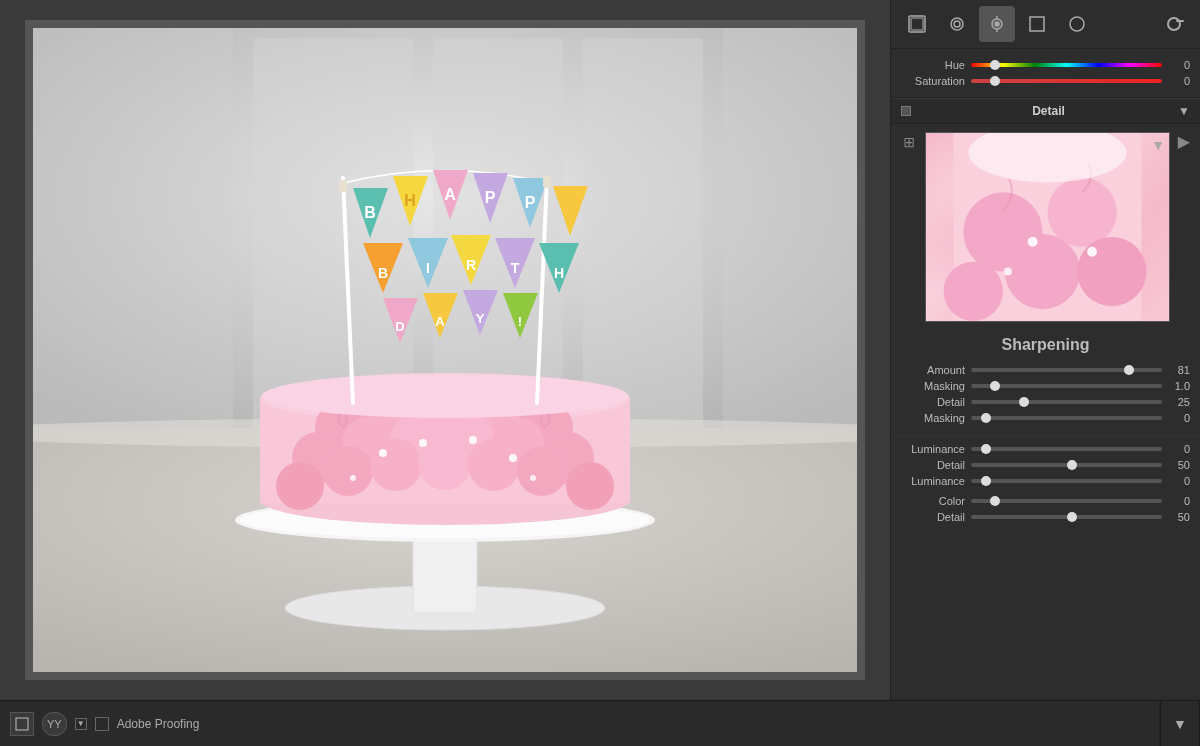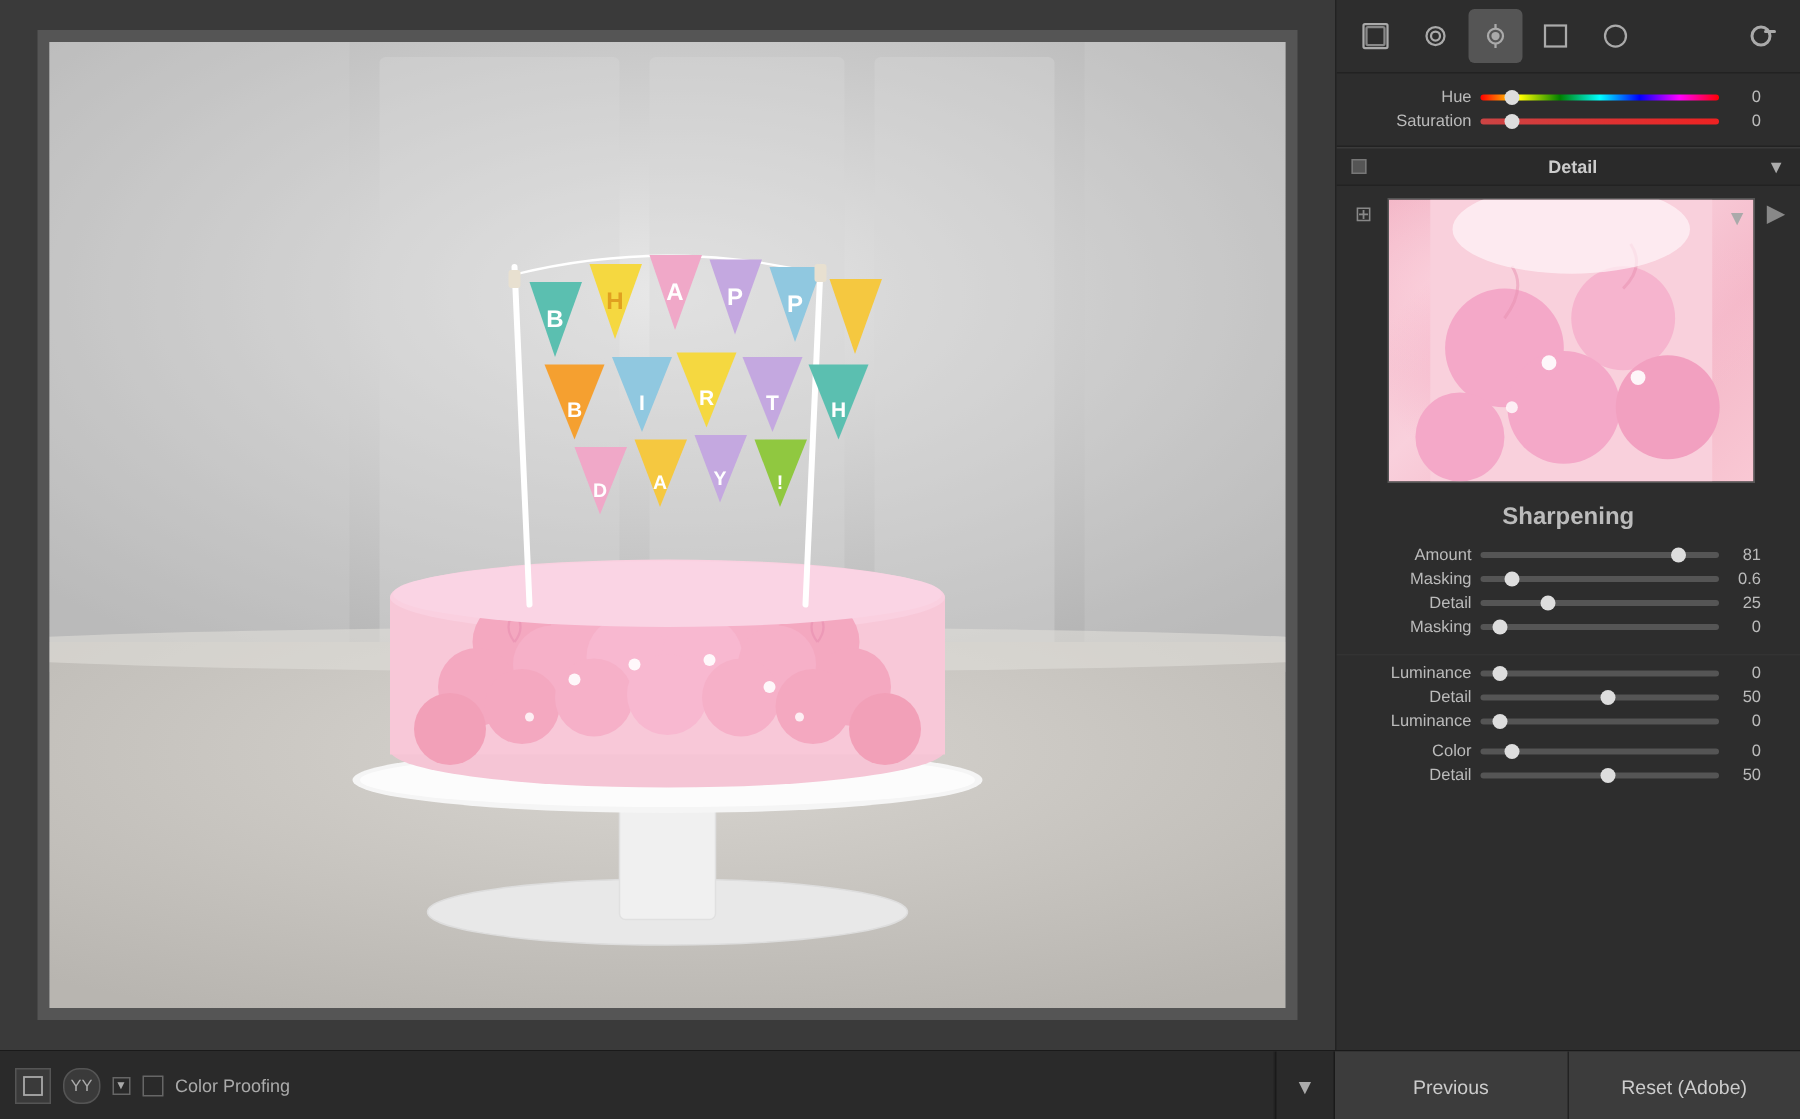--- a/index.html
+++ b/index.html
@@ -123,7 +123,7 @@
     .slider-row {
       display: flex;
       align-items: center;
-      margin: 4px 16px;
+      margin: 4px 0;
       justify-content: center;
     }
 

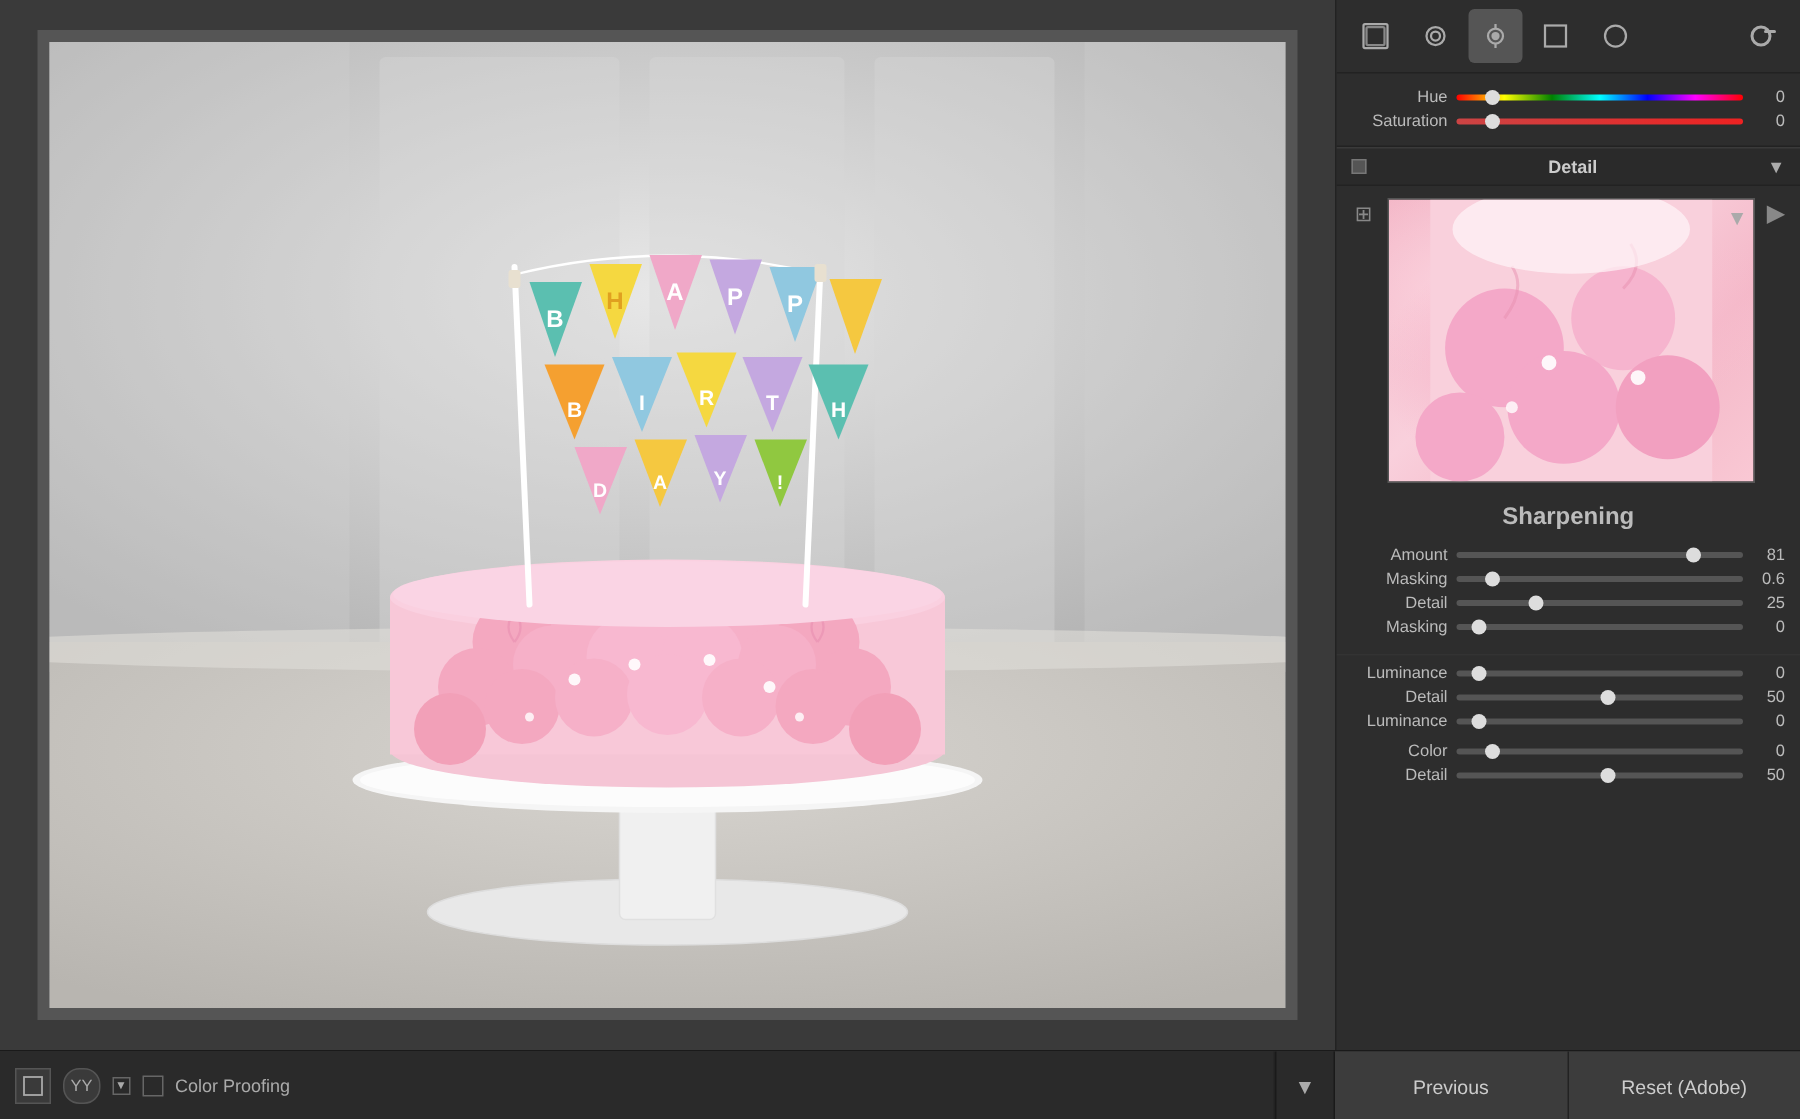--- a/index.html
+++ b/index.html
@@ -635,7 +635,7 @@
         <div class="slider-track default-track" style="position:relative;">
           <div class="slider-thumb radius-thumb"></div>
         </div>
-        <span class="slider-value">0.6</span>
+        <span class="slider-value">1.0</span>
       </div>
       <div class="slider-row">
         <span class="slider-label">Detail</span>

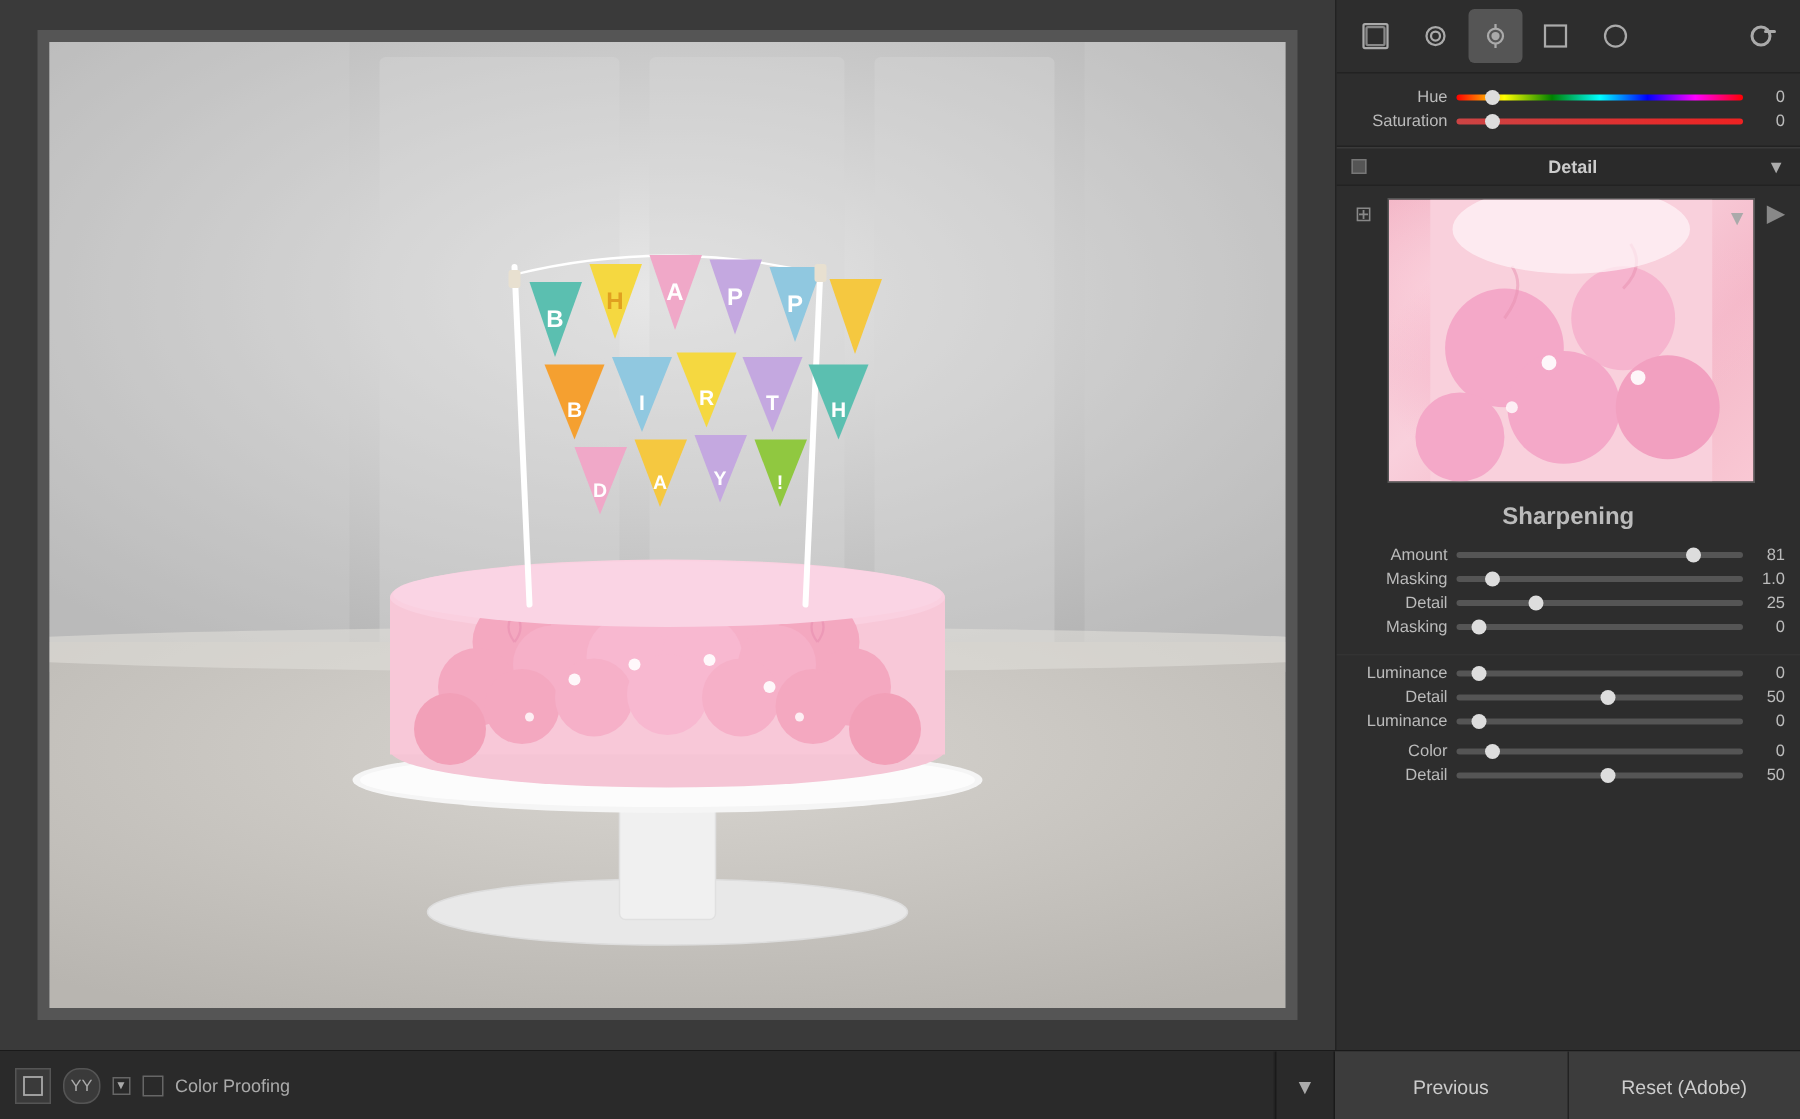--- a/index.html
+++ b/index.html
@@ -705,7 +705,7 @@
       <span style="color:#aaa;font-size:8px;">▼</span>
     </div>
     <div class="soft-proofing-check"></div>
-    <span class="soft-proofing-label">Color Proofing</span>
+    <span class="soft-proofing-label">Adobe Proofing</span>
   </div>
   <div style="width:40px;display:flex;align-items:center;justify-content:center;background:#2a2a2a;border-left:1px solid #1a1a1a;border-right:1px solid #1a1a1a;">
     <span style="color:#aaa;font-size:14px;">▼</span>

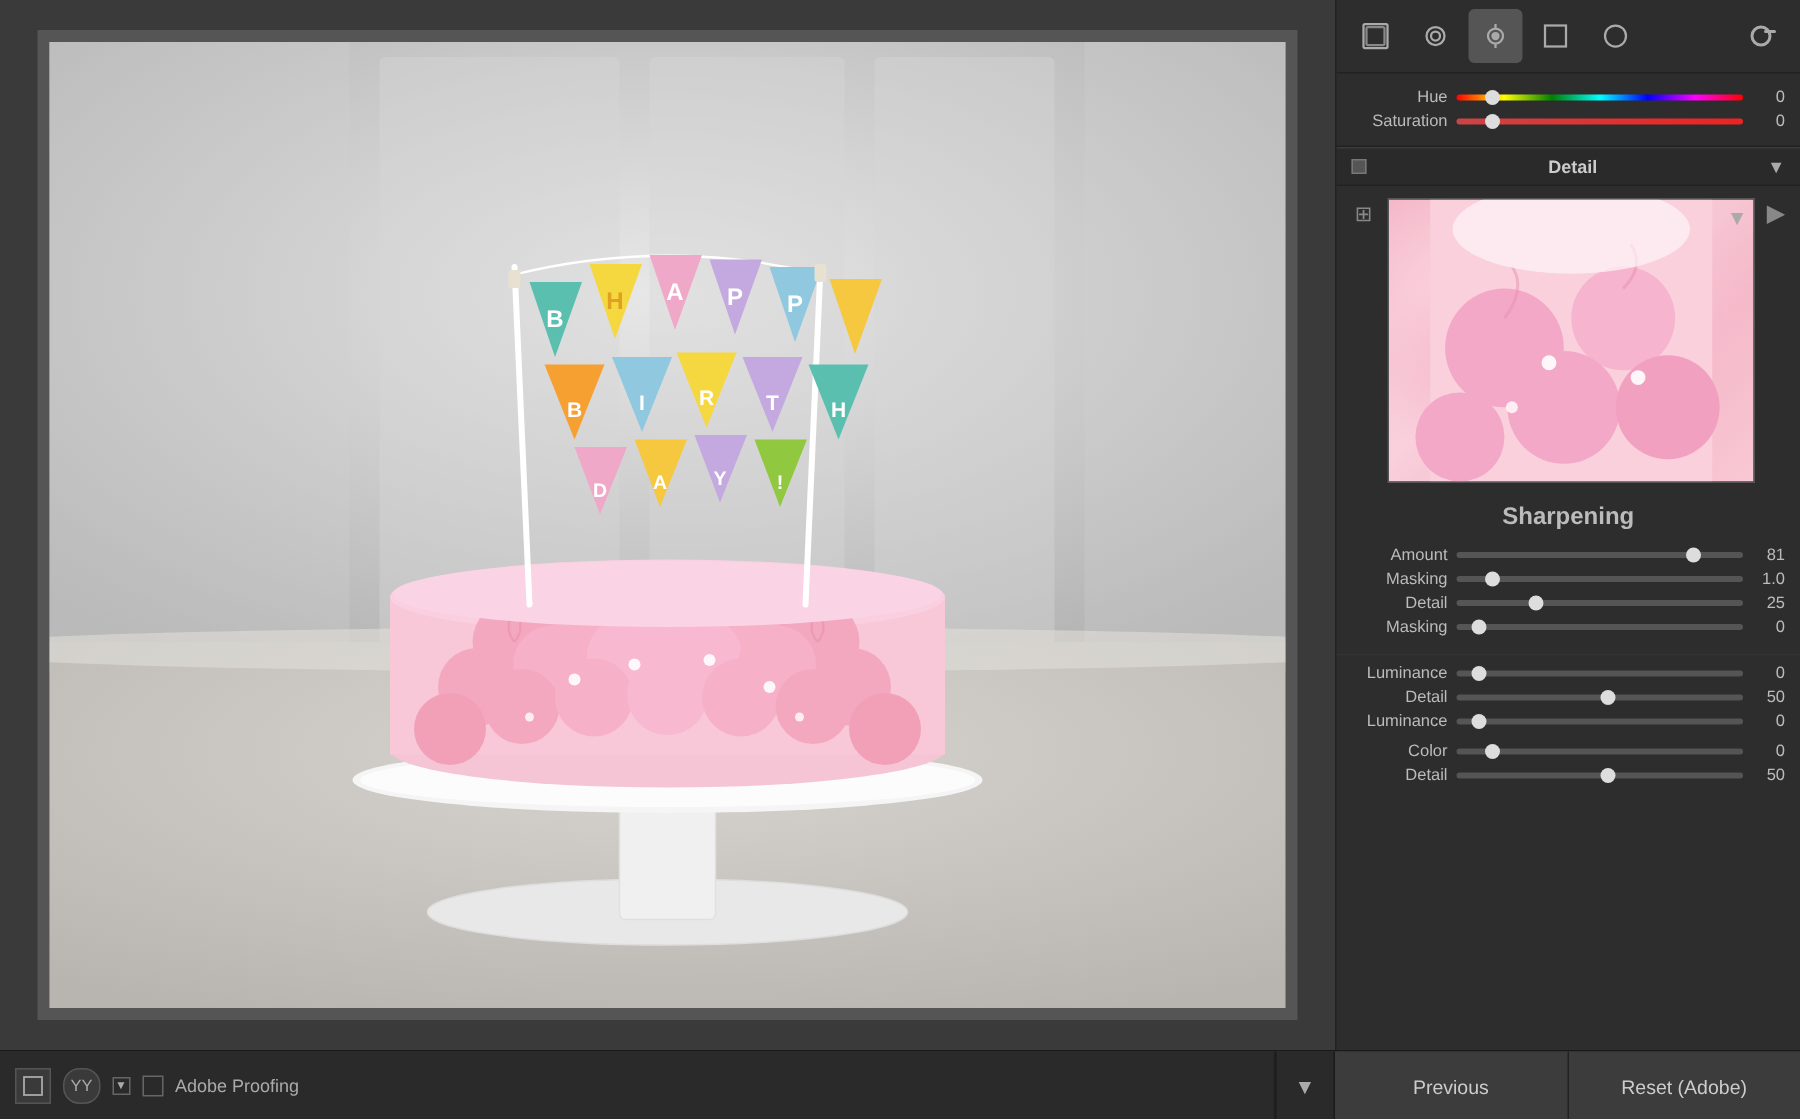--- a/index.html
+++ b/index.html
@@ -710,10 +710,6 @@
   <div style="width:40px;display:flex;align-items:center;justify-content:center;background:#2a2a2a;border-left:1px solid #1a1a1a;border-right:1px solid #1a1a1a;">
     <span style="color:#aaa;font-size:14px;">▼</span>
   </div>
-  <div class="panel-bottom-buttons">
-    <button class="panel-btn">Previous</button>
-    <button class="panel-btn">Reset (Adobe)</button>
-  </div>
 </div>
 
 </body></html>

